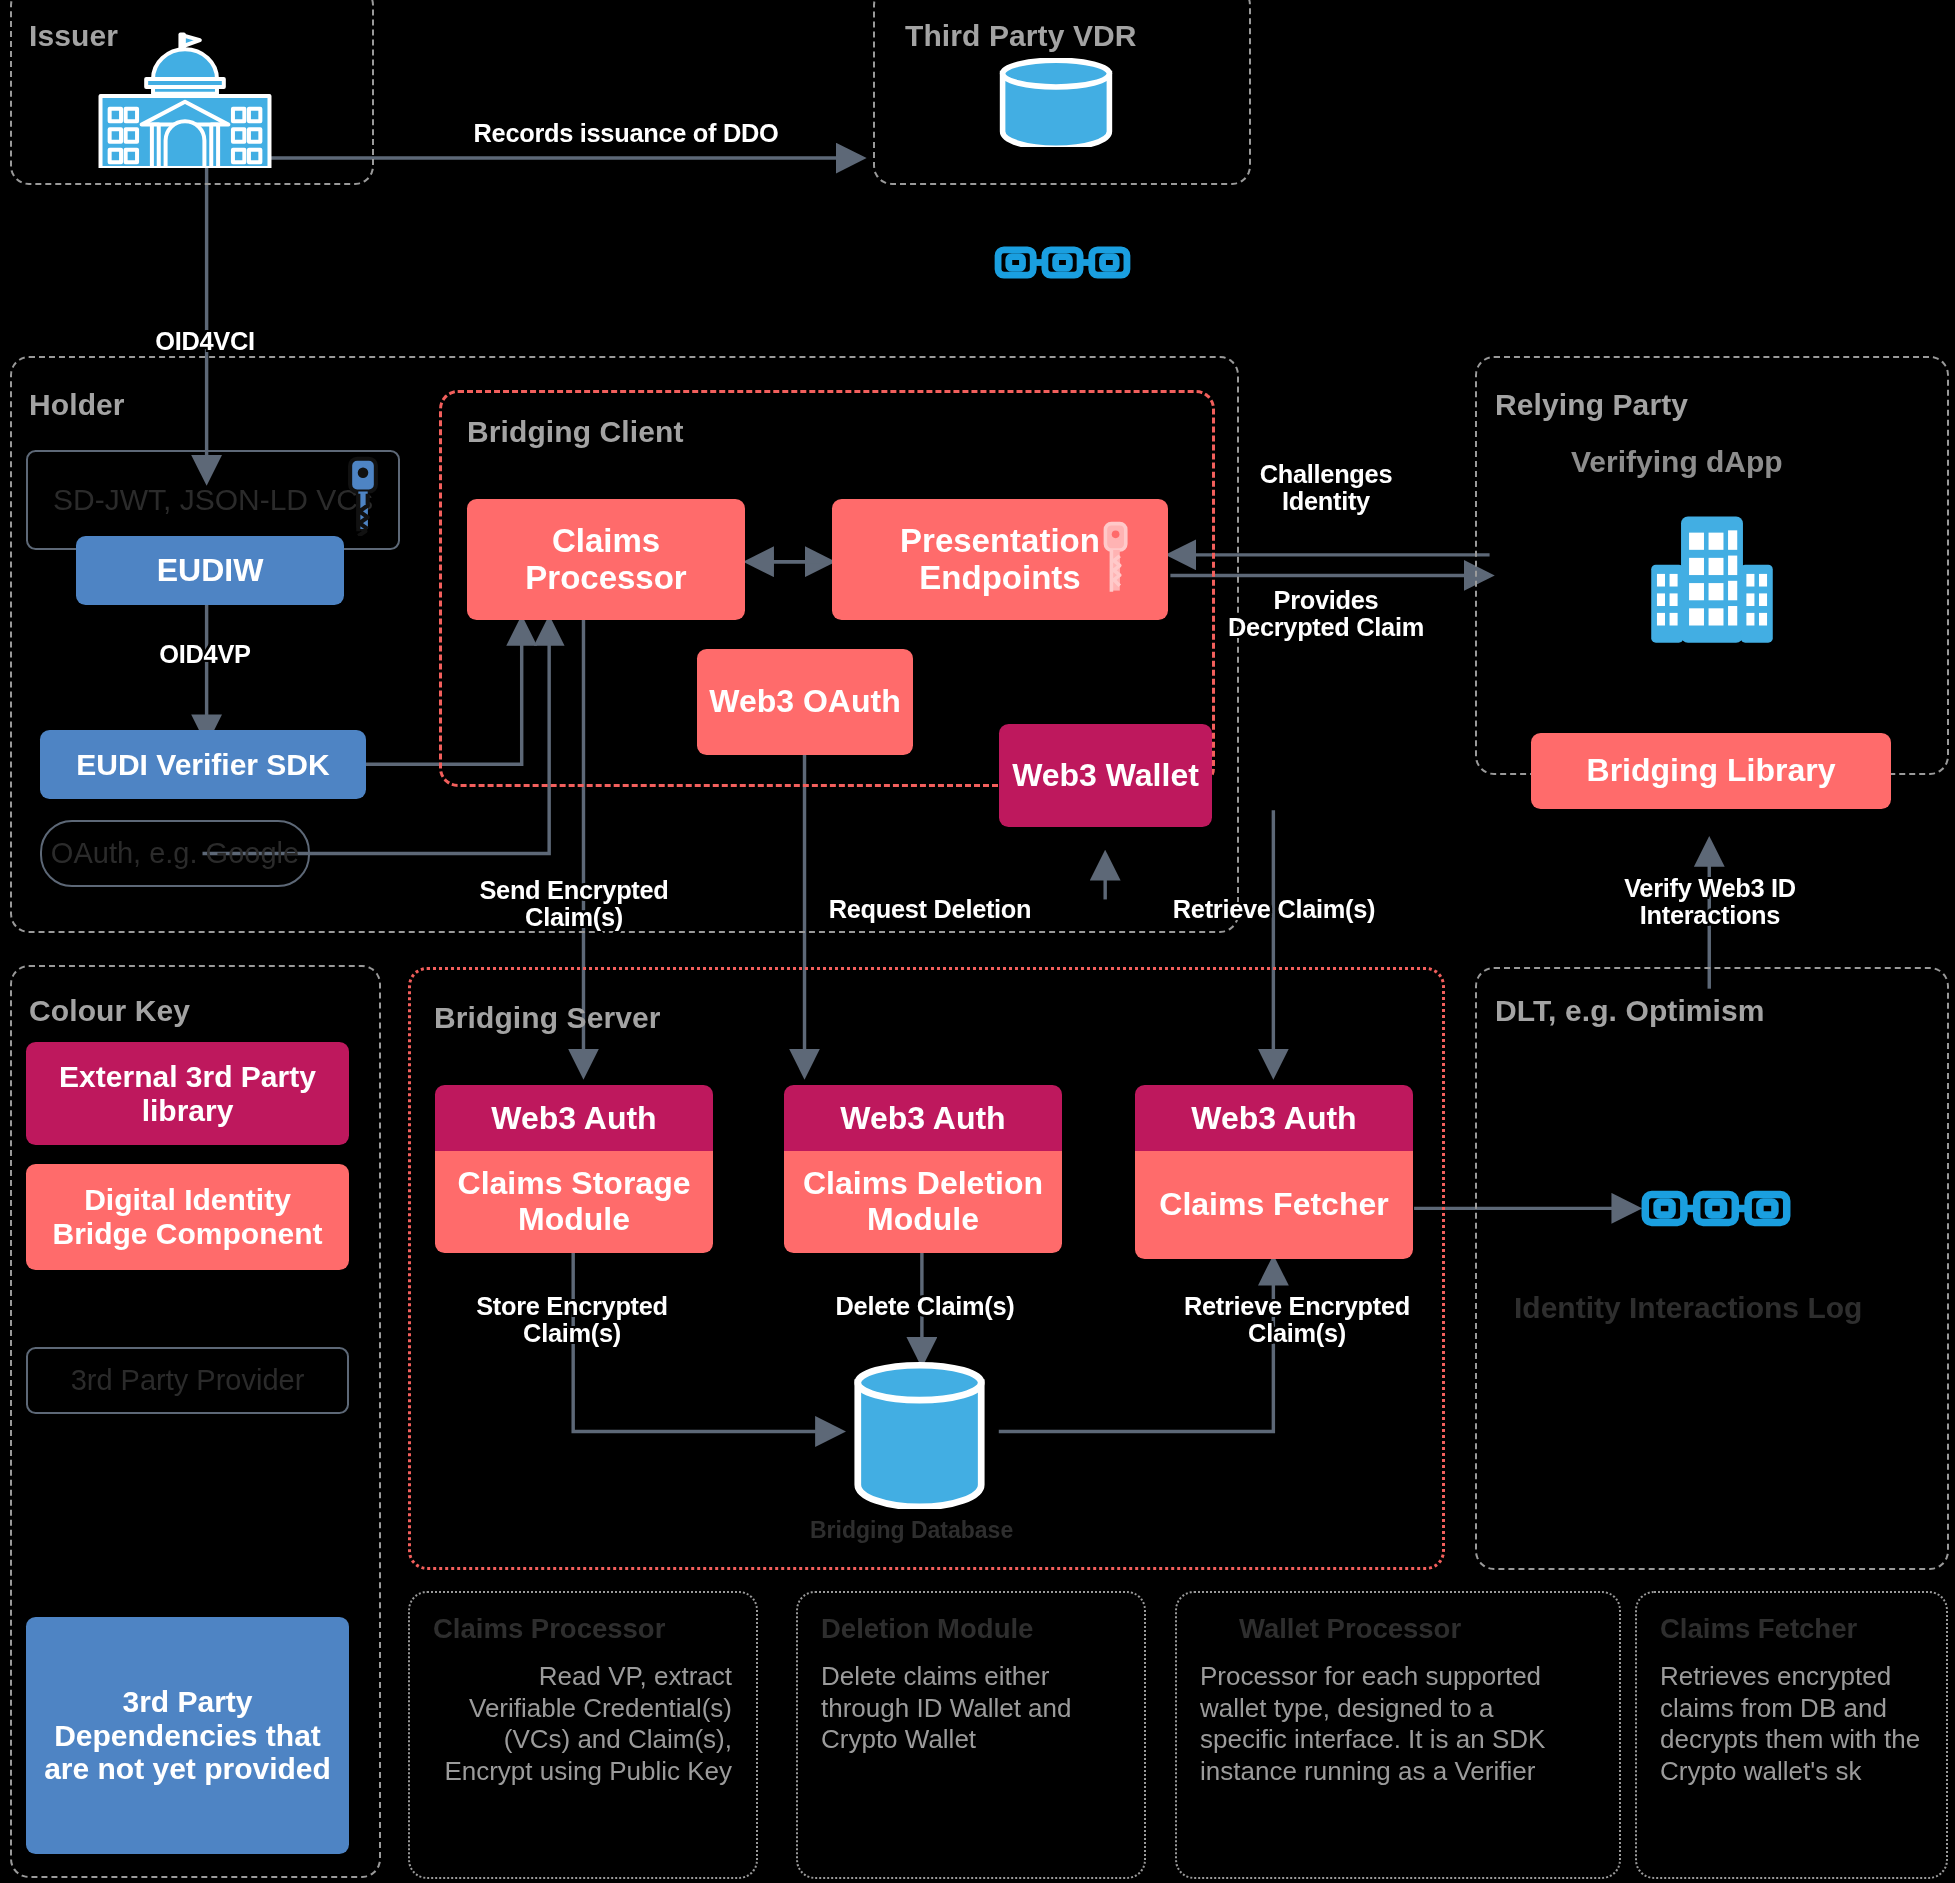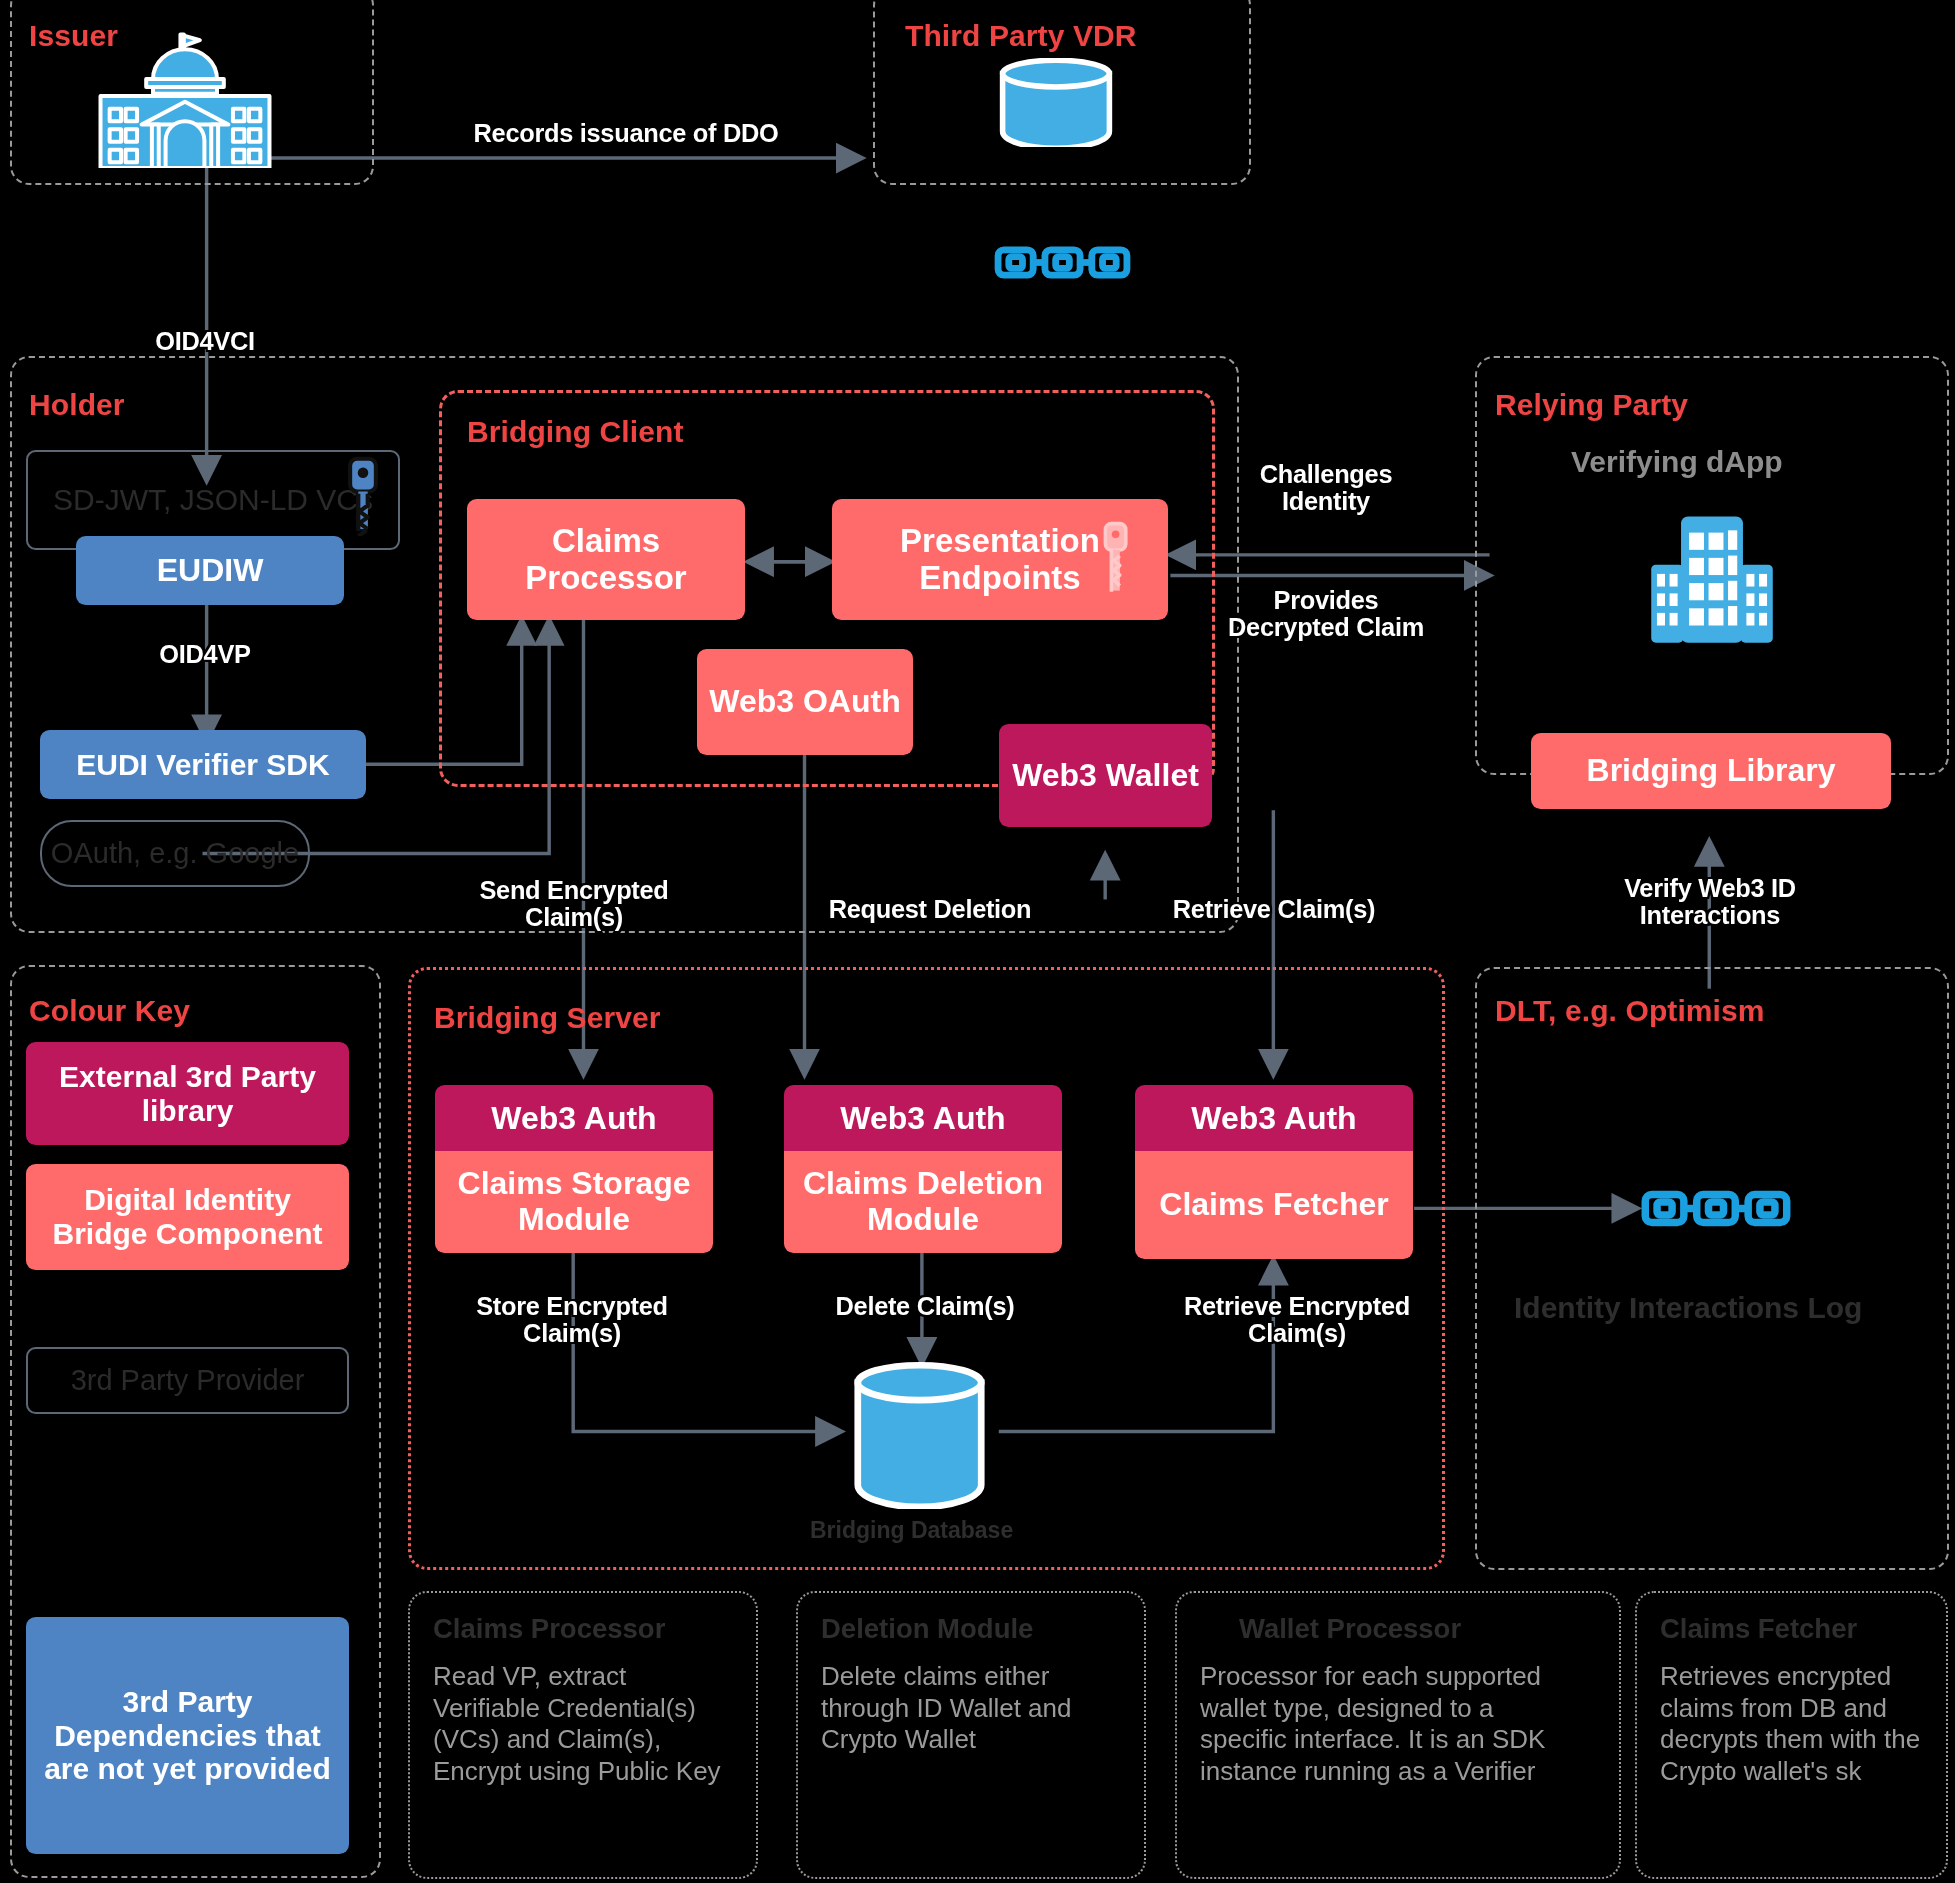--- a/index.html
+++ b/index.html
@@ -25,7 +25,7 @@
   .group.dotted { border-style: dotted; }
   .group-title {
     position: absolute;
-    color: #ef4444;
+    color: #a3a3a3;
     font-size: 30px;
     font-weight: 700;
     letter-spacing: 0.1px;

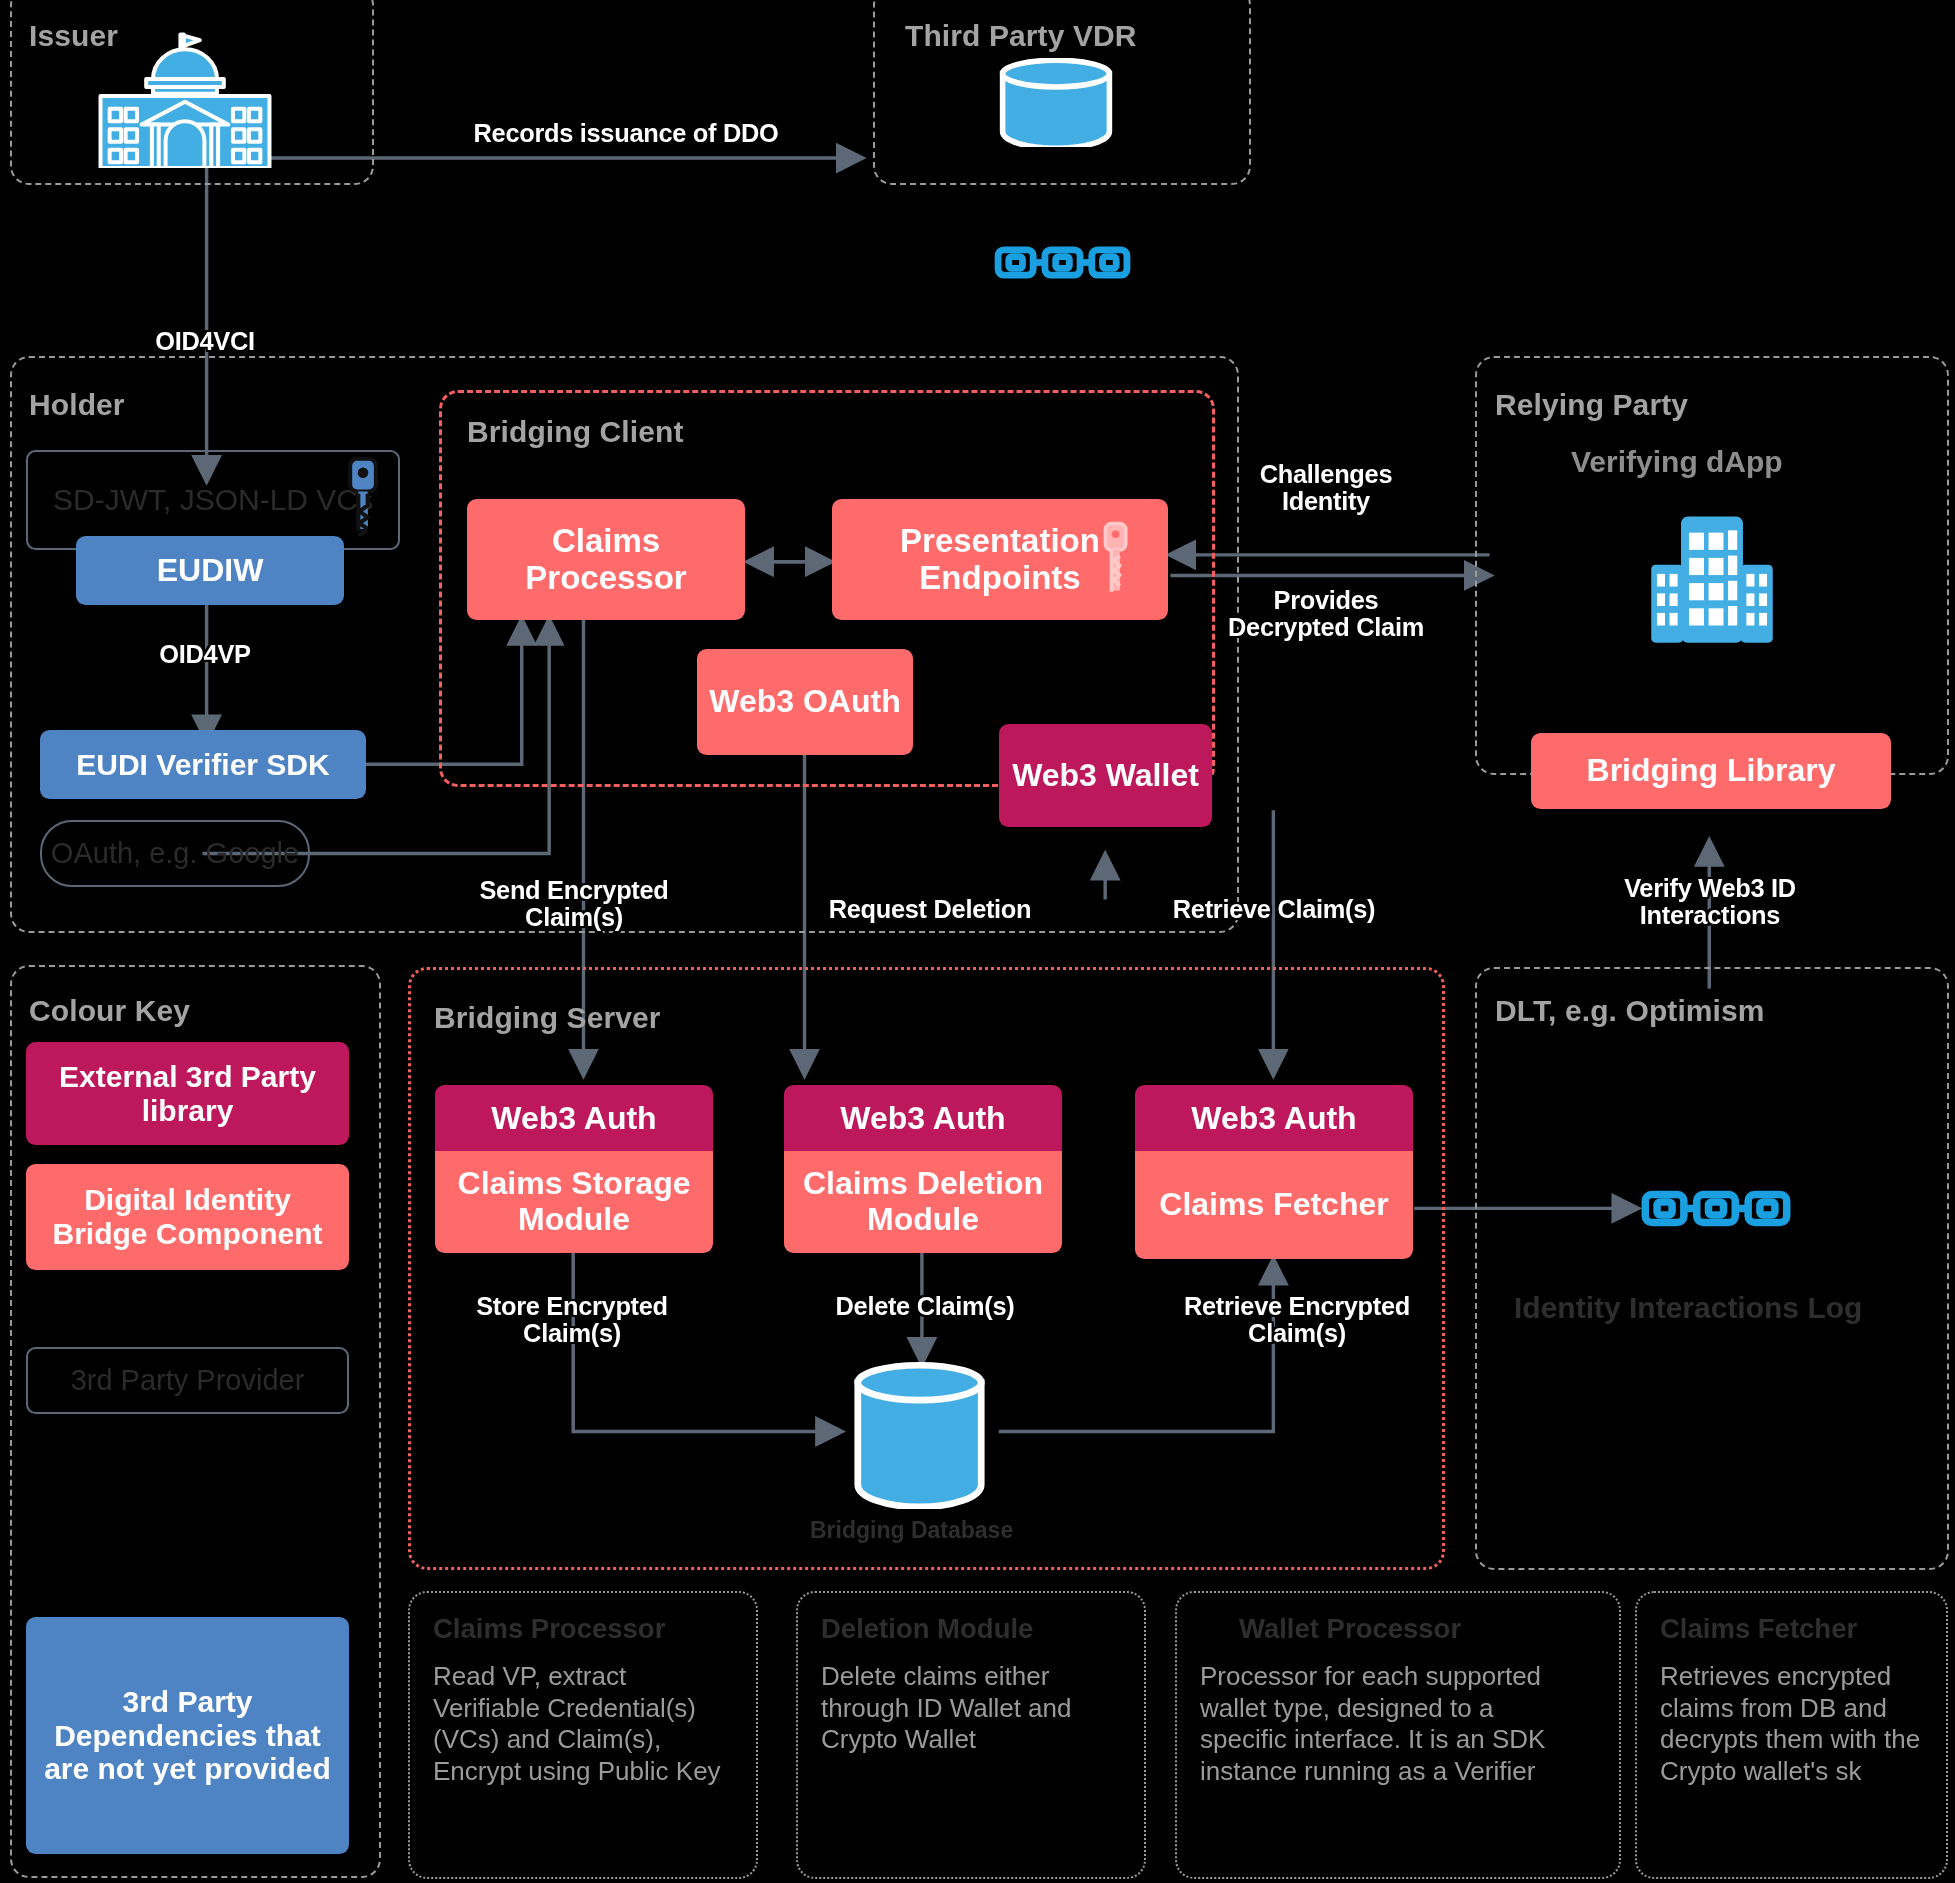--- a/index.html
+++ b/index.html
@@ -394,7 +394,7 @@
 
   <div class="group dotted" style="left:408px; top:1591px; width:350px; height:288px;"></div>
   <div class="desc-title" style="left:433px; top:1613px;">Claims Processor</div>
-  <div class="desc-body" style="left:433px; top:1661px; width:299px;">Read VP, extract Verifiable Credential(s) (VCs) and Claim(s), Encrypt using Public Key</div>
+  <div class="desc-body" style="left:433px; top:1661px; width:299px;text-align:right;">Read VP, extract Verifiable Credential(s) (VCs) and Claim(s), Encrypt using Public Key</div>
 
   <div class="group dotted" style="left:796px; top:1591px; width:350px; height:288px;"></div>
   <div class="desc-title" style="left:821px; top:1613px;">Deletion Module</div>

